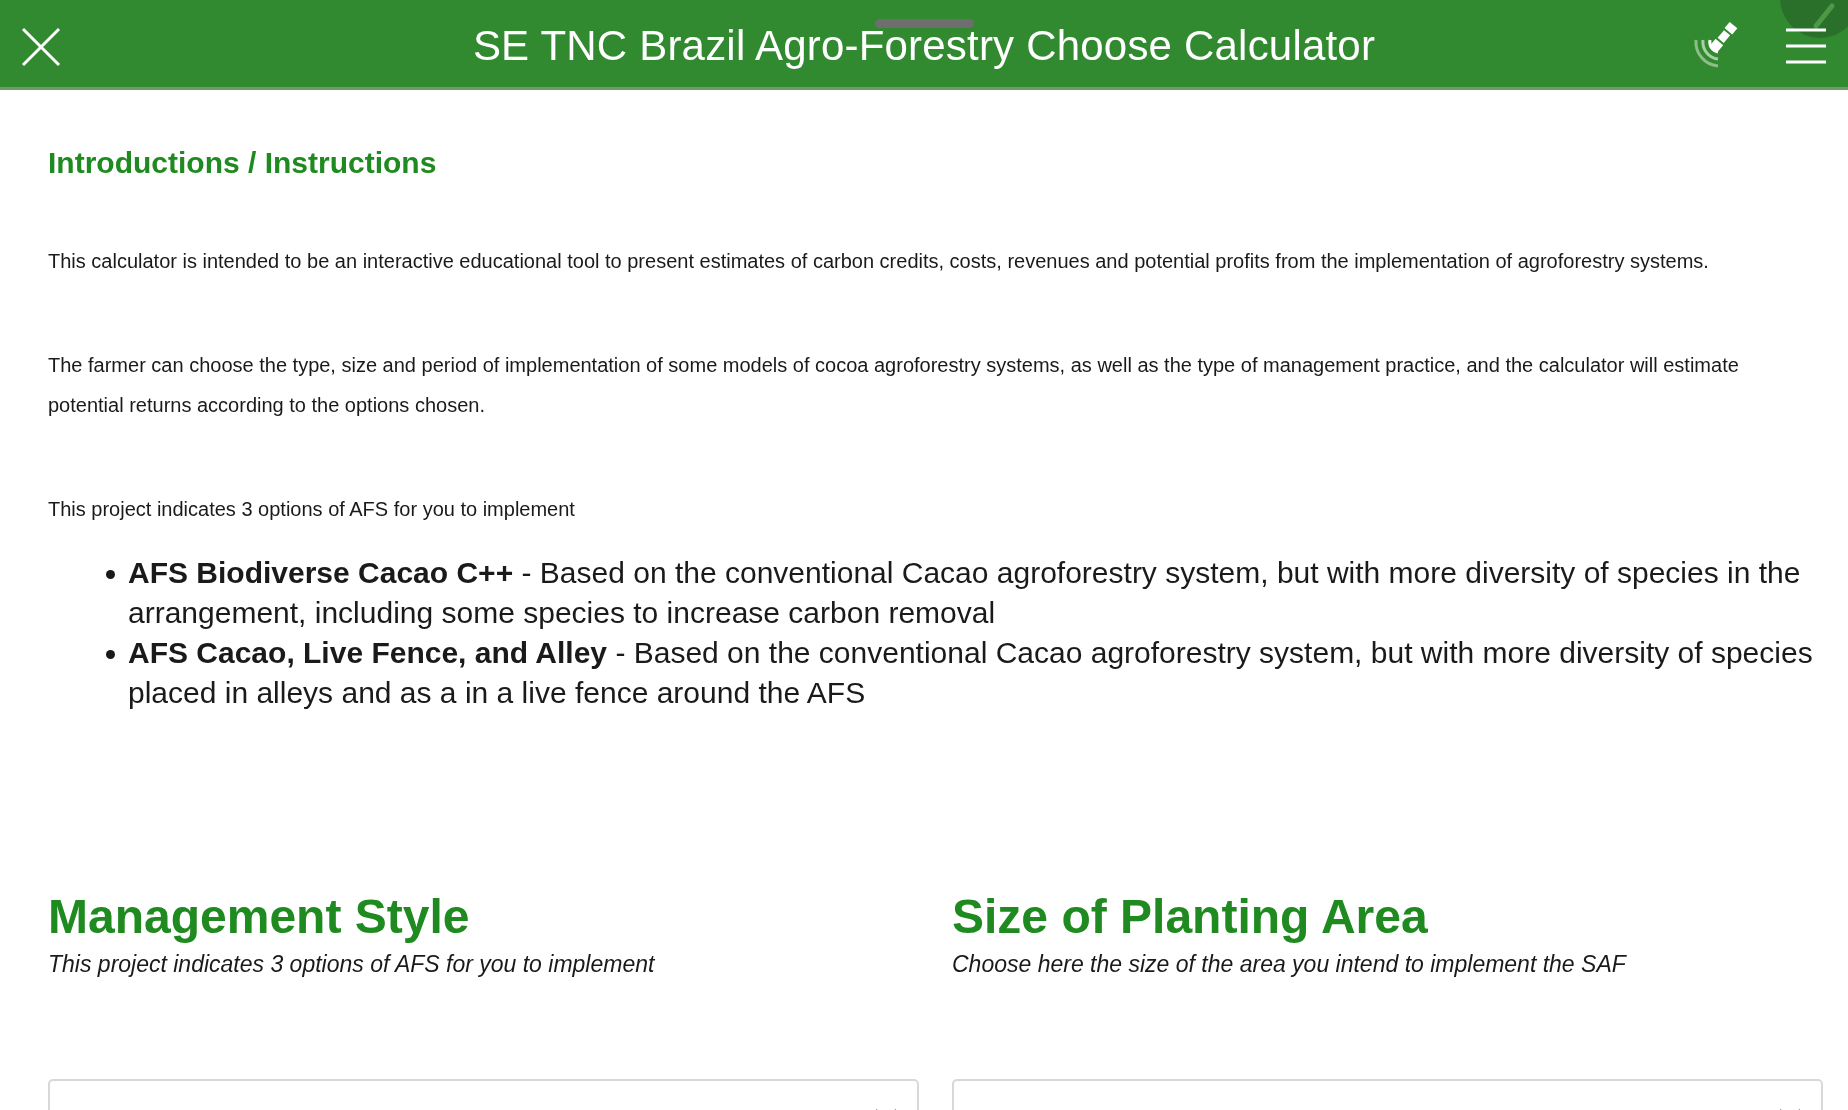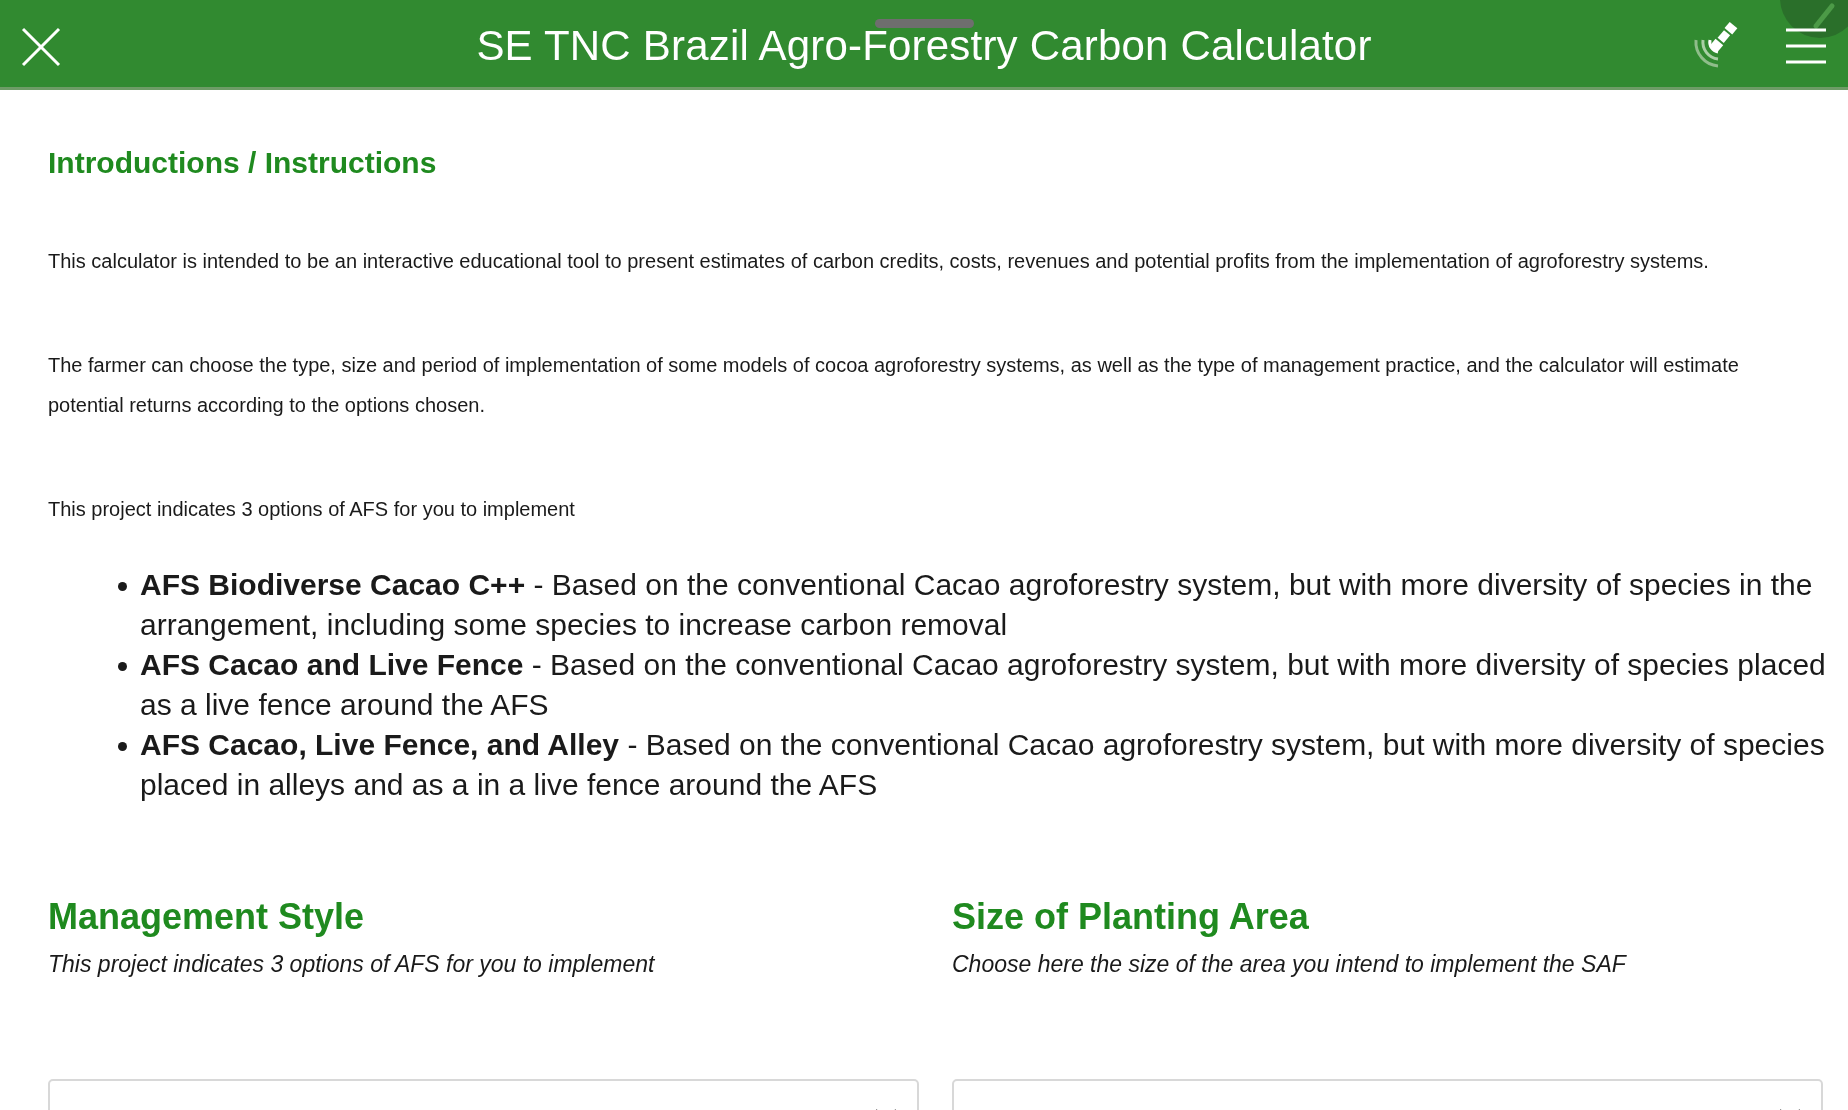--- a/index.html
+++ b/index.html
@@ -66,7 +66,7 @@
     </svg>
   </div>
   <div class="drag-handle"></div>
-  <div class="title">SE TNC Brazil Agro-Forestry Carbon Calculator</div>
+  <div class="title">SE TNC Brazil Agro-Forestry Choose Calculator</div>
   <div class="gps-btn">
     <svg width="60" height="54" viewBox="0 0 60 54">
       <g transform="rotate(40 36 20)">

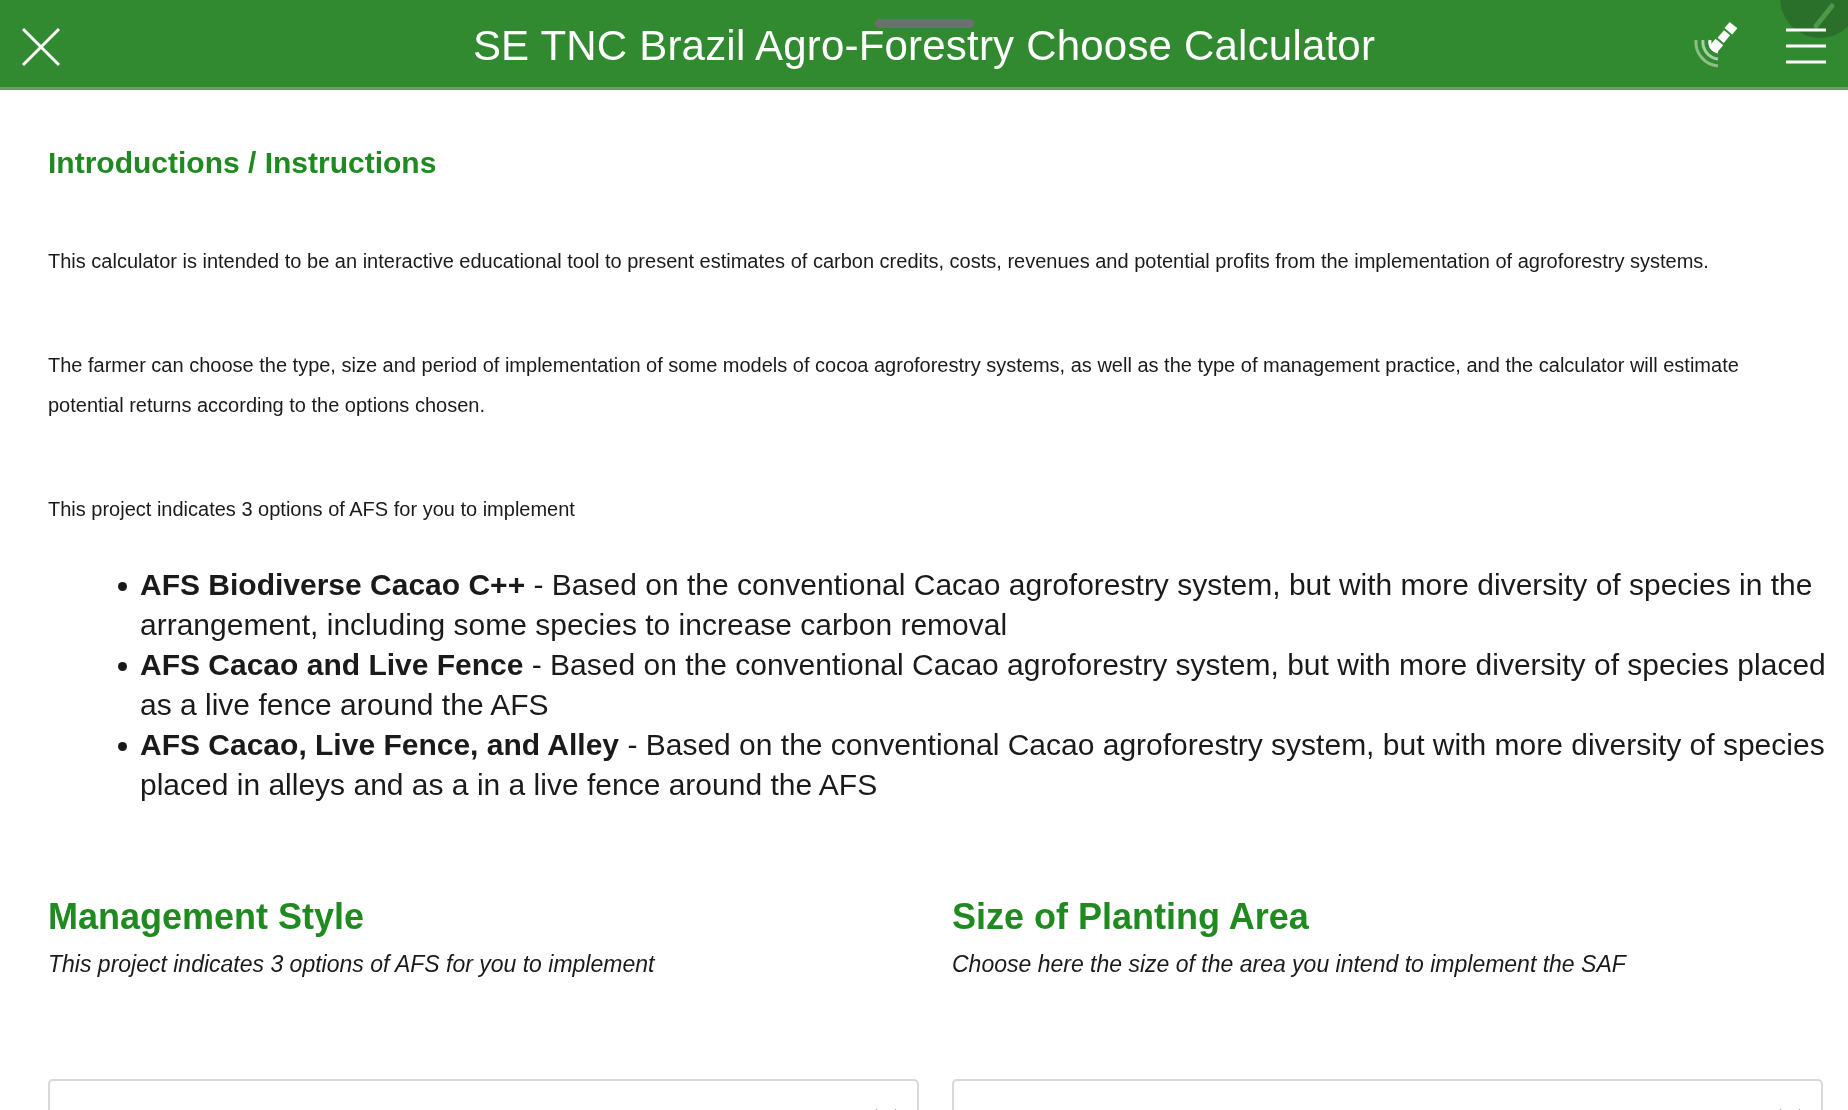--- a/index.html
+++ b/index.html
@@ -38,7 +38,7 @@
   .p1 { top: 152px; }
   .p2 { top: 256px; }
   .p3 { top: 400px; }
-  .bullets { position: absolute; left: 56px; top: 464px; width: 1710px; margin: 12px; padding: 0; list-style: none; }
+  .bullets { position: absolute; left: 56px; top: 464px; width: 1710px; margin: 0; padding: 0; list-style: none; }
   .bullets li { position: relative; padding-left: 24px; font-size: 30px; line-height: 40px; }
   .bullets li::before {
     content: ""; position: absolute; left: 2px; top: 17px; width: 9px; height: 9px; border-radius: 50%; background: #1a1a1a;

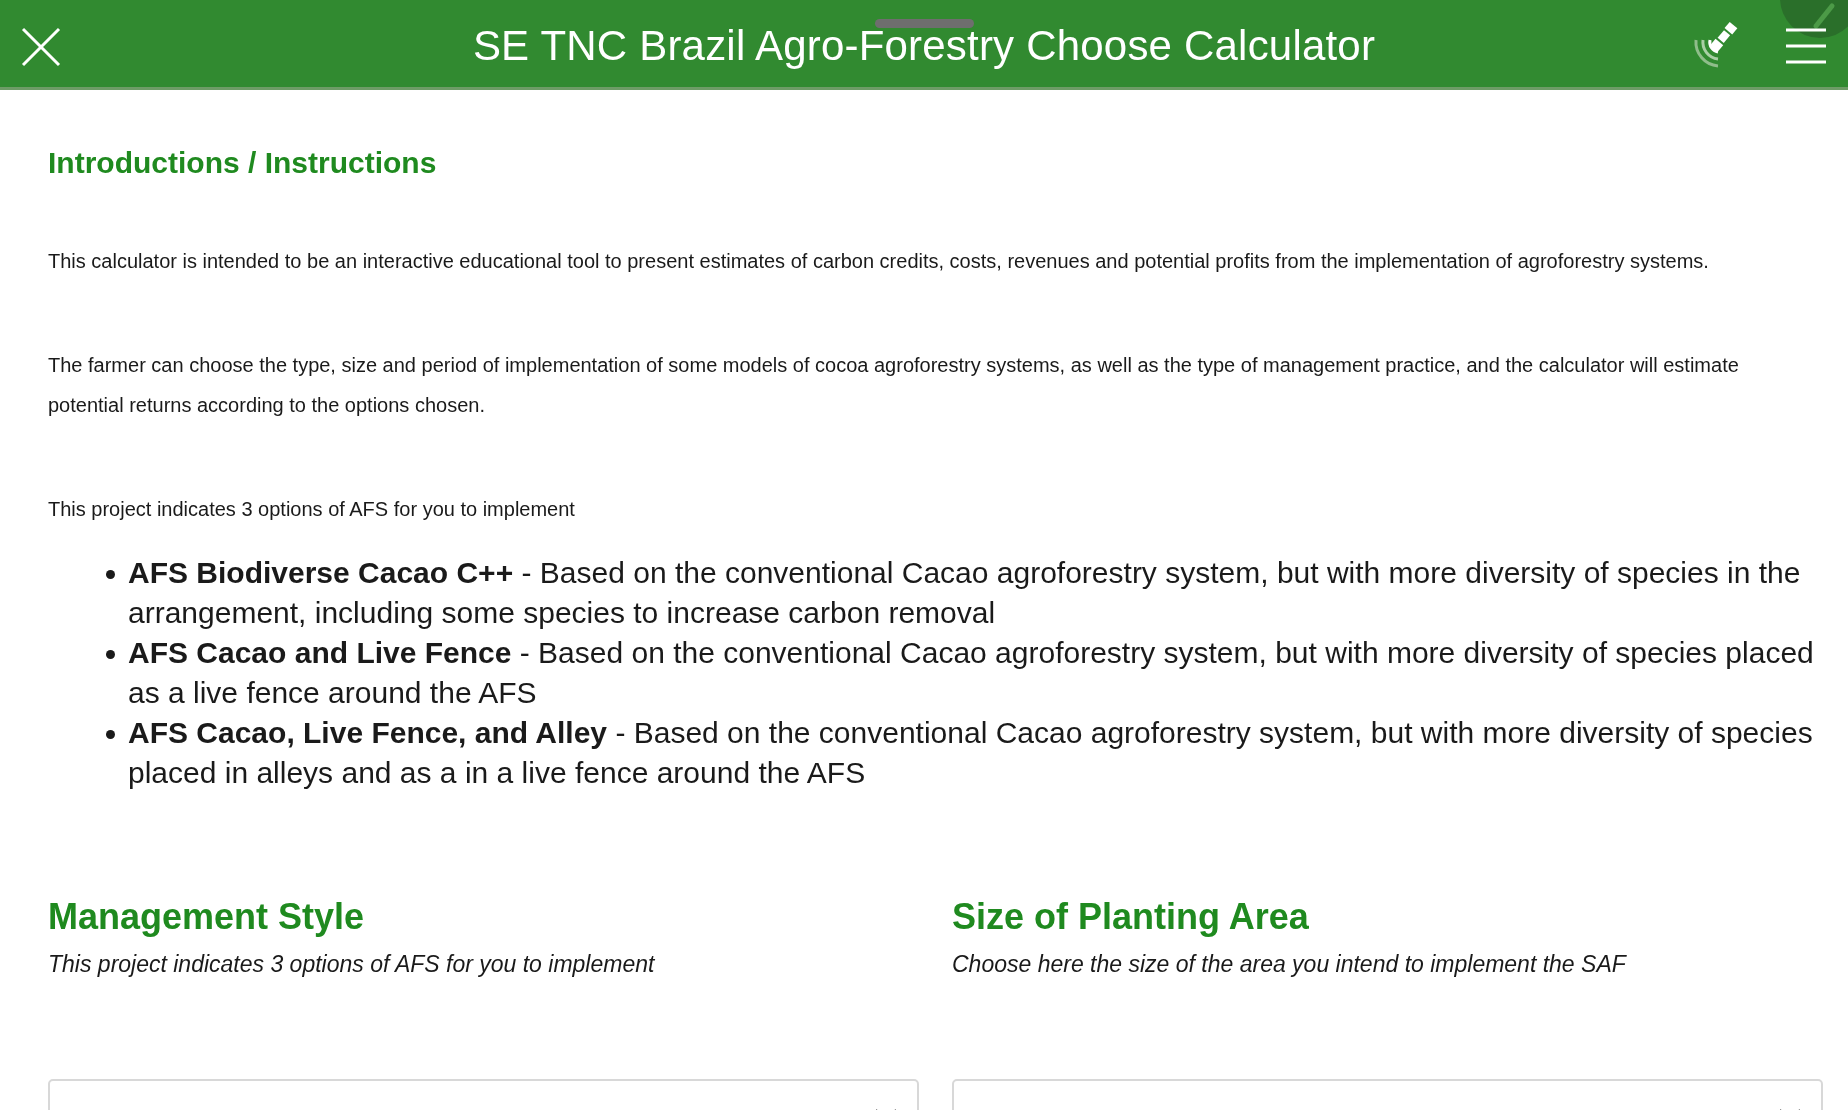--- a/index.html
+++ b/index.html
@@ -104,9 +104,6 @@
       <b>AFS Biodiverse Cacao C++</b><span> - Based on the conventional Cacao agroforestry system, but with more diversity of species in the arrangement, including some species to increase carbon removal</span>
     </li>
     <li>
-      <b>AFS Cacao and Live Fence</b><span> - Based on the conventional Cacao agroforestry system, but with more diversity of species placed as a live fence around the AFS</span>
-    </li>
-    <li>
       <b>AFS Cacao, Live Fence, and Alley</b><span> - Based on the conventional Cacao agroforestry system, but with more diversity of species placed in alleys and as a in a live fence around the AFS</span>
     </li>
   </ul>

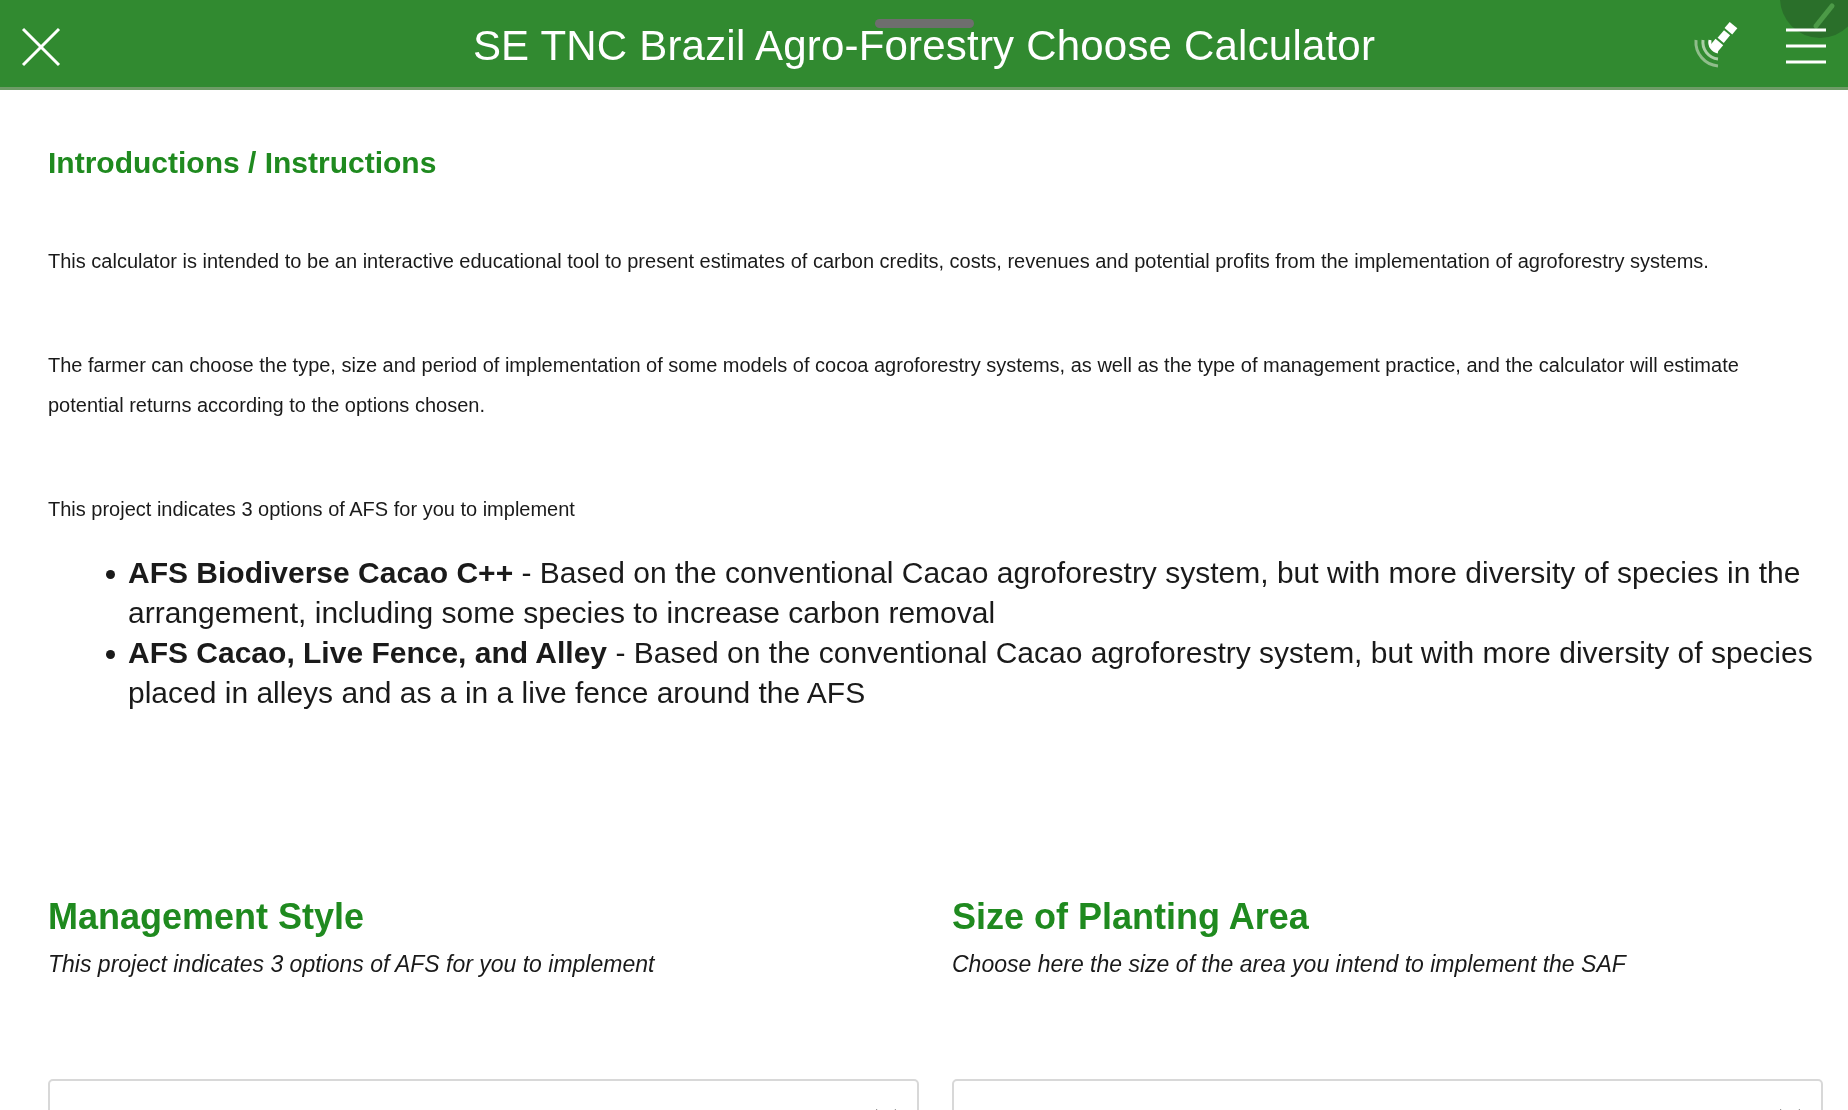--- a/index.html
+++ b/index.html
@@ -47,7 +47,7 @@
   .field { position: absolute; top: 806px; width: 871px; }
   .field.left { left: 0; }
   .field.right { left: 904px; }
-  .field-title { color: #1f8a1f; font-weight: bold; font-size: 36px; line-height: 44px; margin: 0; }
+  .field-title { color: #1f8a1f; font-weight: bold; font-size: 48px; line-height: 44px; margin: 0; }
   .field-sub { font-style: italic; font-size: 23px; line-height: 30px; margin-top: 10px; color: #1a1a1a; }
   .select {
     position: absolute; top: 184px; left: 0; width: 871px; height: 68px; box-sizing: border-box;

